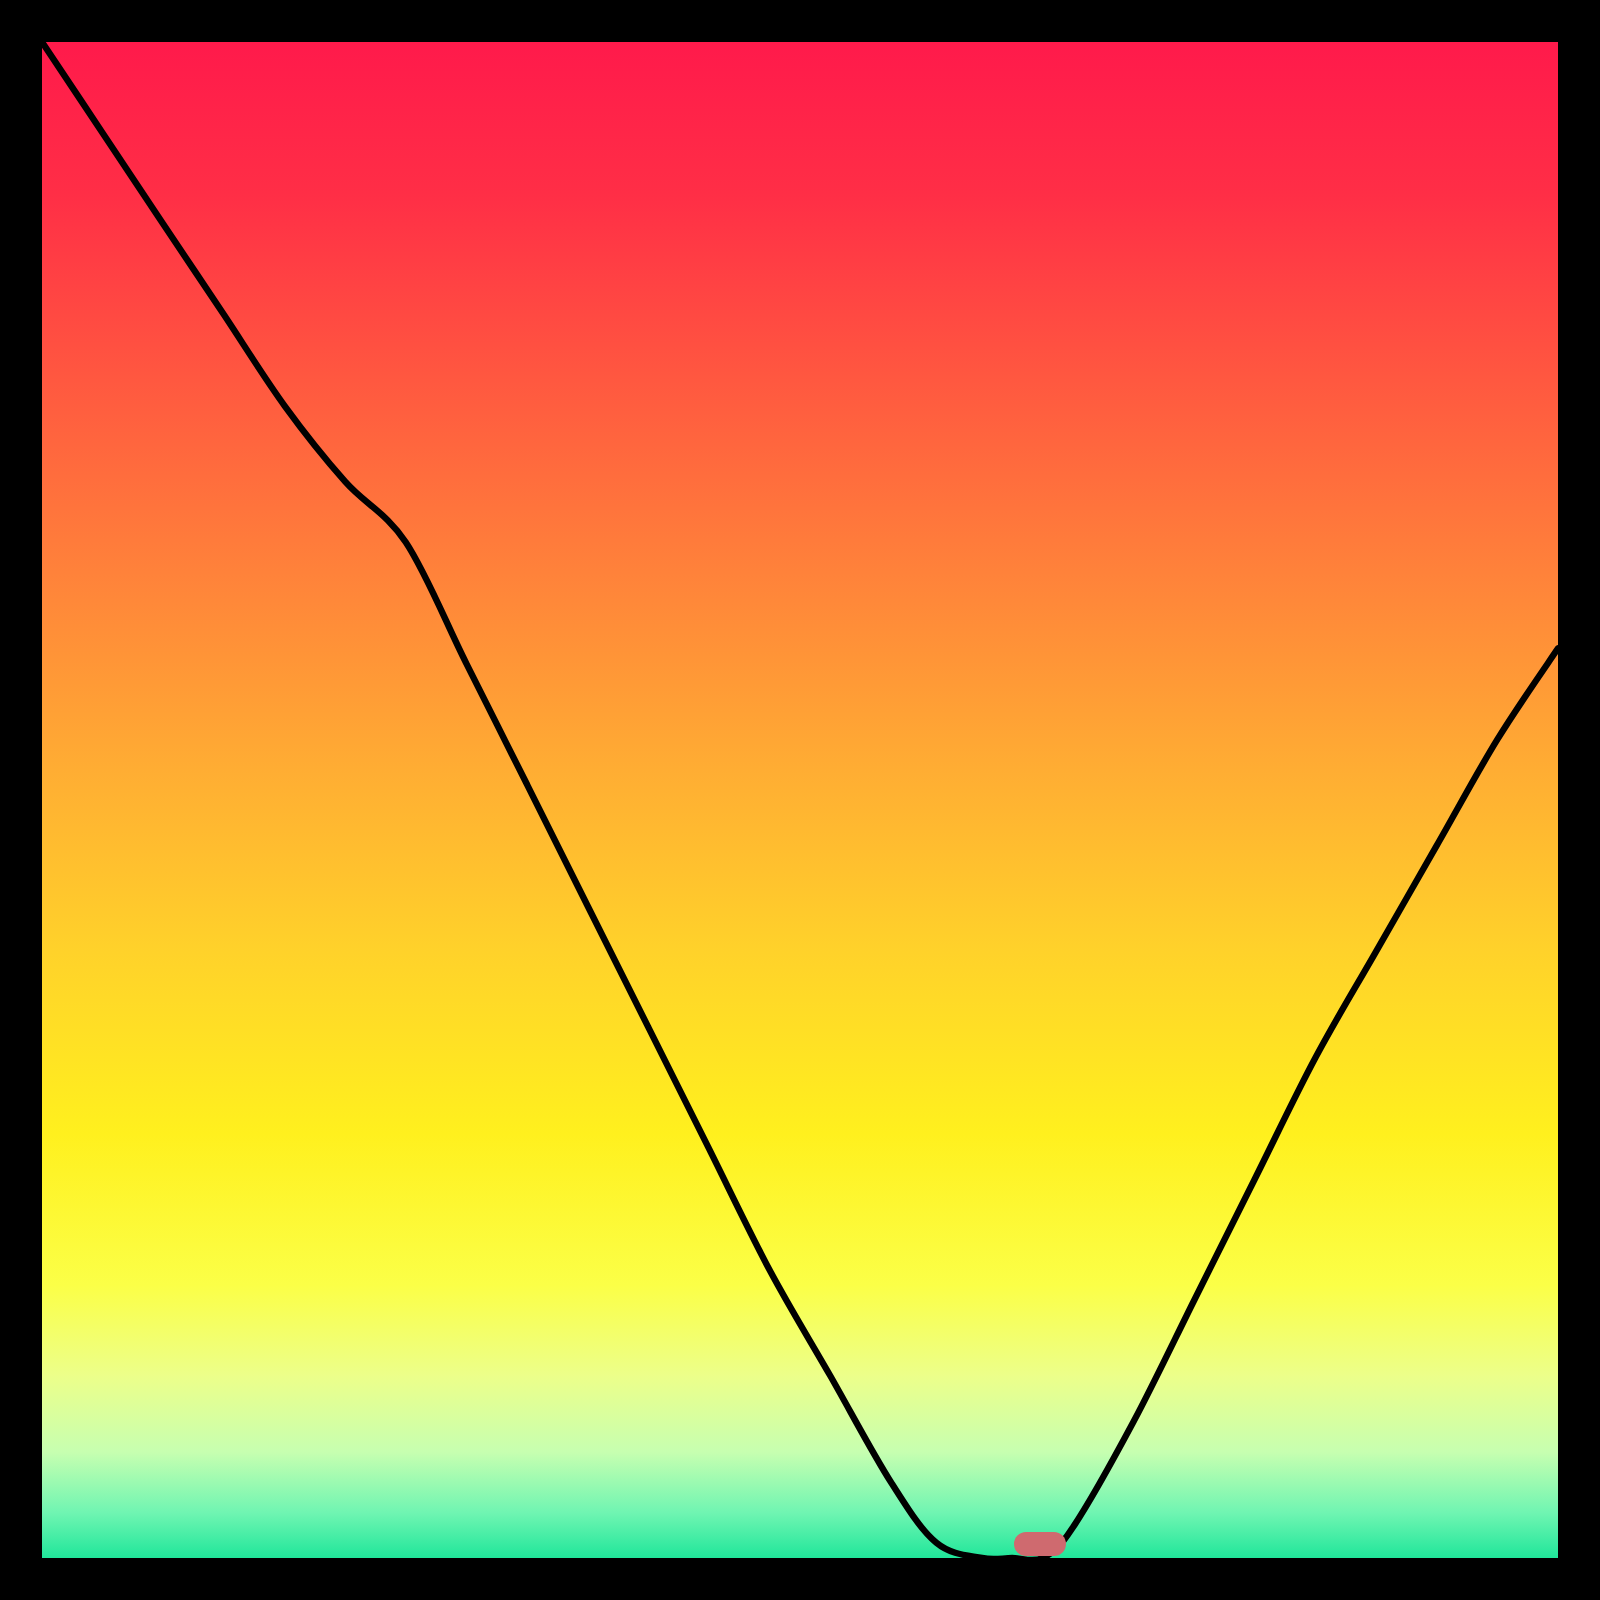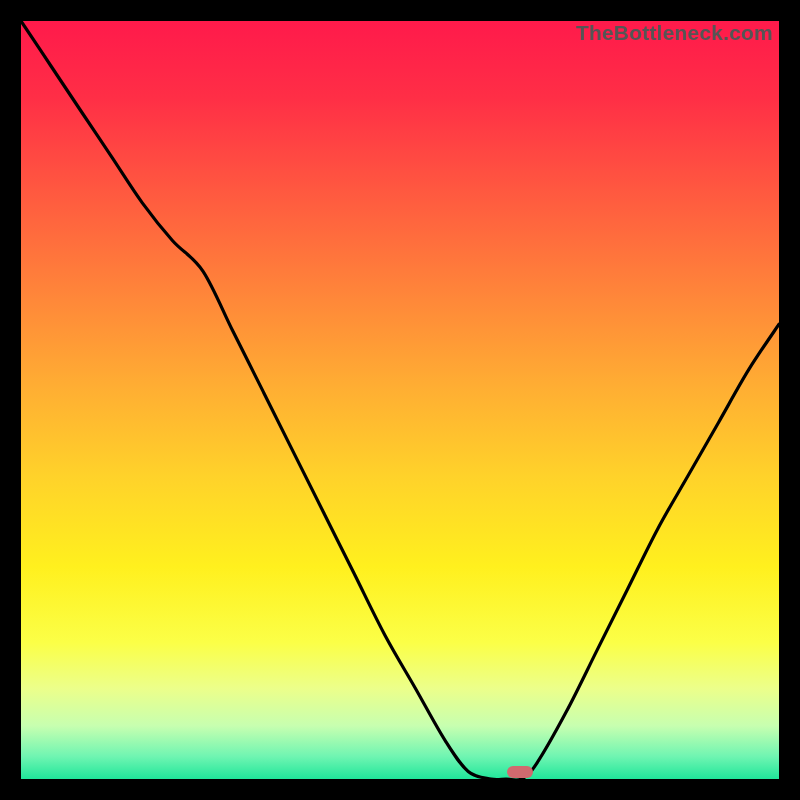--- a/index.html
+++ b/index.html
@@ -81,7 +81,6 @@
 
     <div class="marker" style="left: 486px; top: 745px; width: 26px; height: 12px; background: rgb(207, 106, 111);"></div>
 
-    <div class="watermark">TheBottleneck.com</div>
   </div>
 </div>
 

